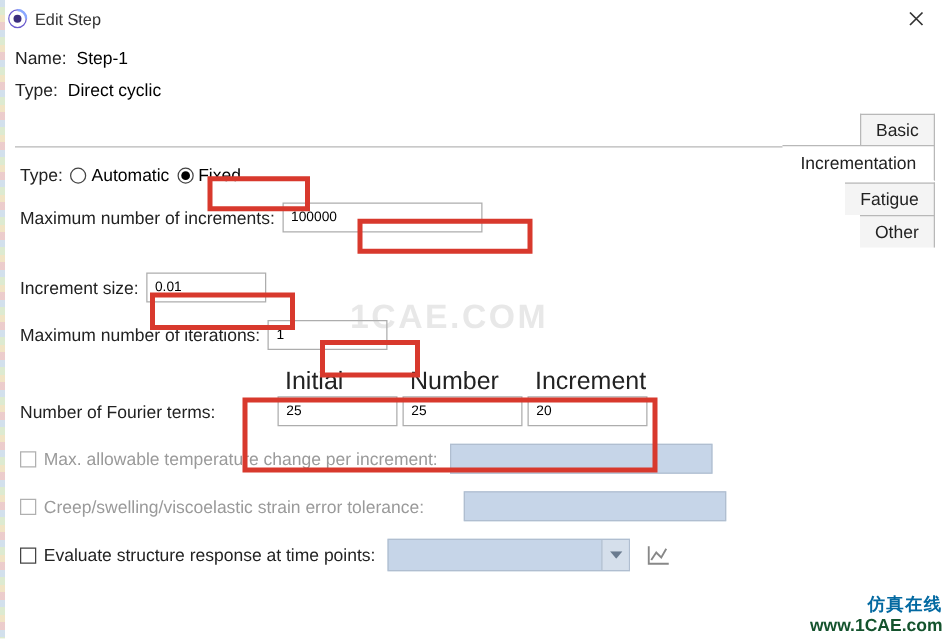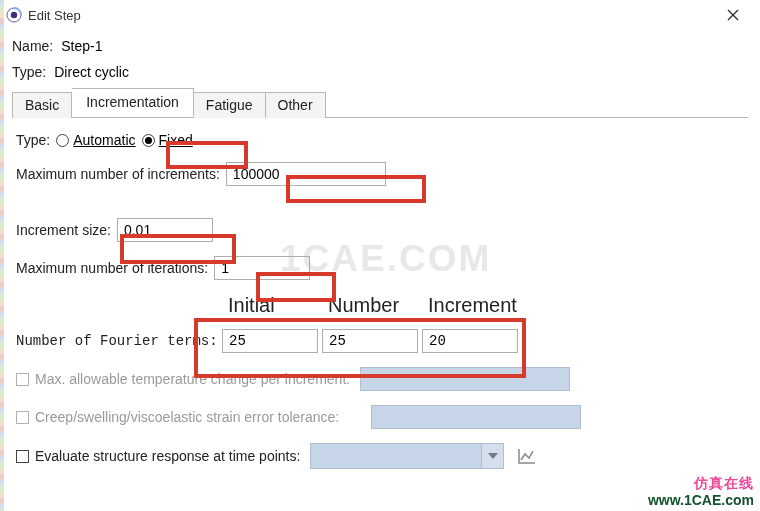--- a/index.html
+++ b/index.html
@@ -70,6 +70,7 @@
     border-bottom: 1px solid #b8b8b8;
     margin-top: 6px;
     height: 28px;
+    flex-direction: column;
   }
   .tab {
     padding: 4px 12px 5px 12px;

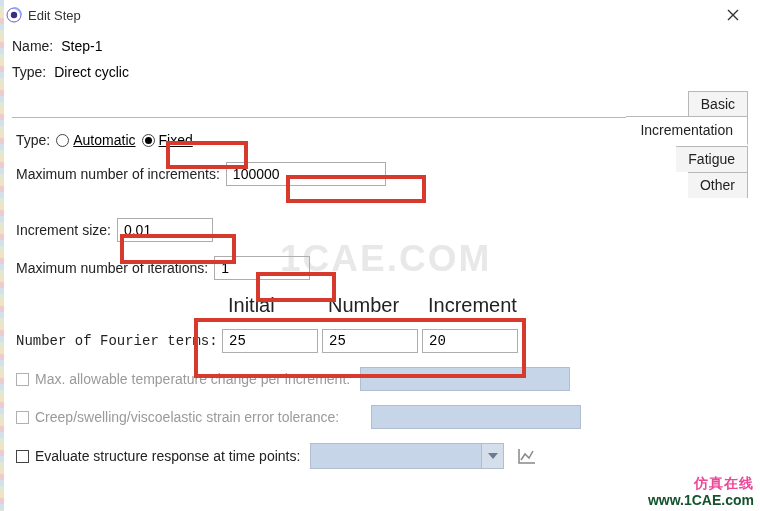--- a/index.html
+++ b/index.html
@@ -121,7 +121,7 @@
     background: #000;
     border-radius: 50%;
   }
-  .radio-label { vertical-align: middle; text-decoration: underline; }
+  .radio-label { vertical-align: middle; }
   .text-input {
     height: 24px;
     border: 1px solid #adadad;

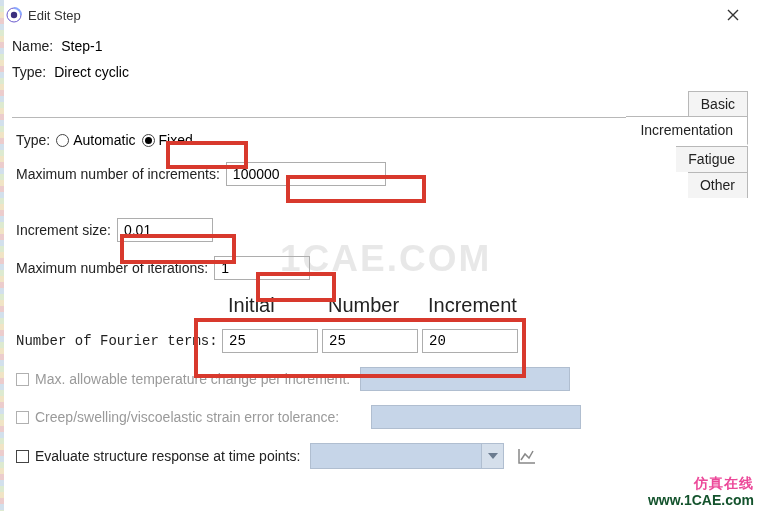--- a/index.html
+++ b/index.html
@@ -126,7 +126,7 @@
     height: 24px;
     border: 1px solid #adadad;
     padding: 2px 6px;
-    font-size: 14px;
+    font-size: 11px;
     font-family: inherit;
     background: #fff;
   }

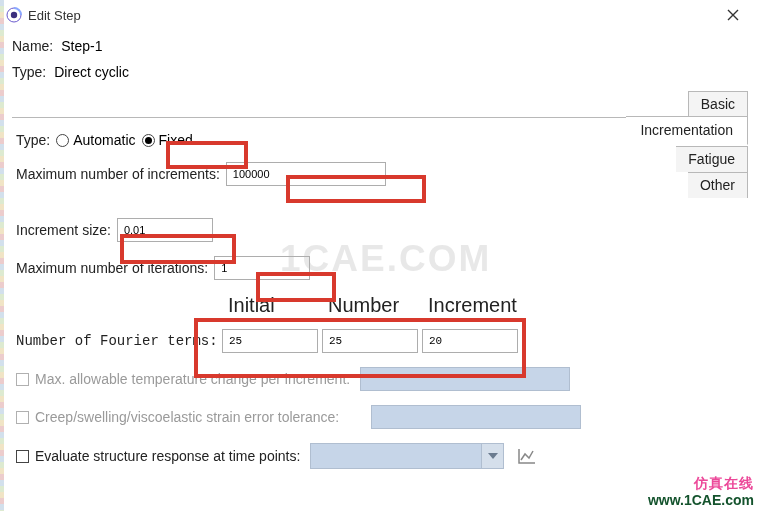--- a/index.html
+++ b/index.html
@@ -187,7 +187,7 @@
   .wm {
     position: absolute;
     color: rgba(180,180,180,0.30);
-    font-size: 37px;
+    font-size: 27px;
     font-weight: 600;
     letter-spacing: 2px;
     pointer-events: none;

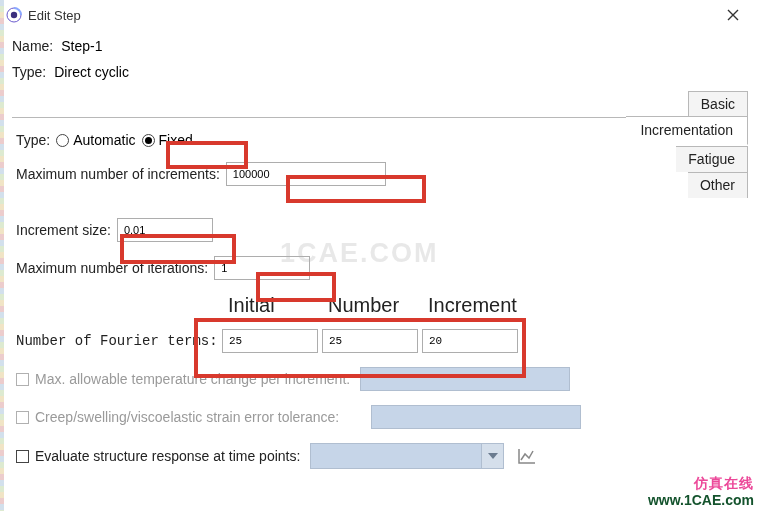--- a/index.html
+++ b/index.html
@@ -288,7 +288,7 @@
         <div>Increment</div>
       </div>
 
-      <div class="form-row" style="margin-top:12px;font-family:Liberation Mono, monospace;">
+      <div class="form-row" style="margin-top:0;">
         <span class="lbl" style="width:200px;">Number of Fourier terms:</span>
         <input class="text-input" style="width: 96px; margin-left: 6px;" value="25">
         <input class="text-input" style="width: 96px; margin-left: 4px;" value="25">

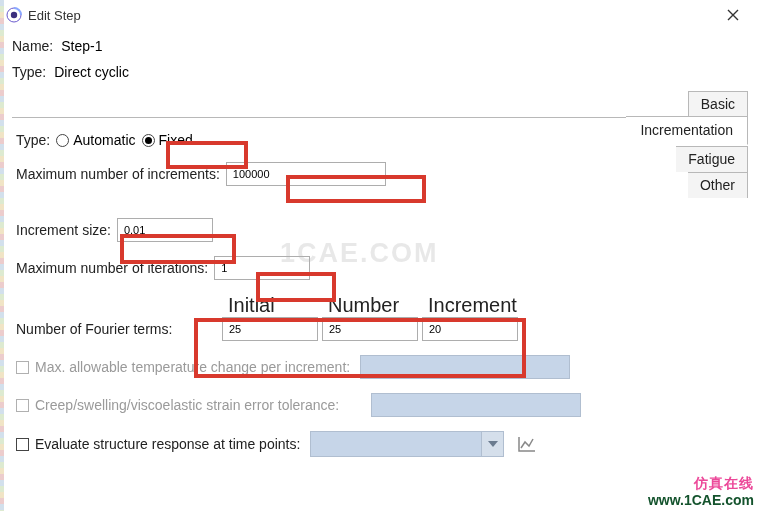--- a/index.html
+++ b/index.html
@@ -202,7 +202,7 @@
     line-height: 1.2;
     pointer-events: none;
   }
-  .footer-brand .zh { color: #ec4899; font-weight: 600; letter-spacing: 1px; }
+  .footer-brand .zh { color: #0369a1; font-weight: 600; letter-spacing: 1px; }
   .footer-brand .url { color: #14532d; font-weight: 600; }
   .left-strip {
     position:absolute;

